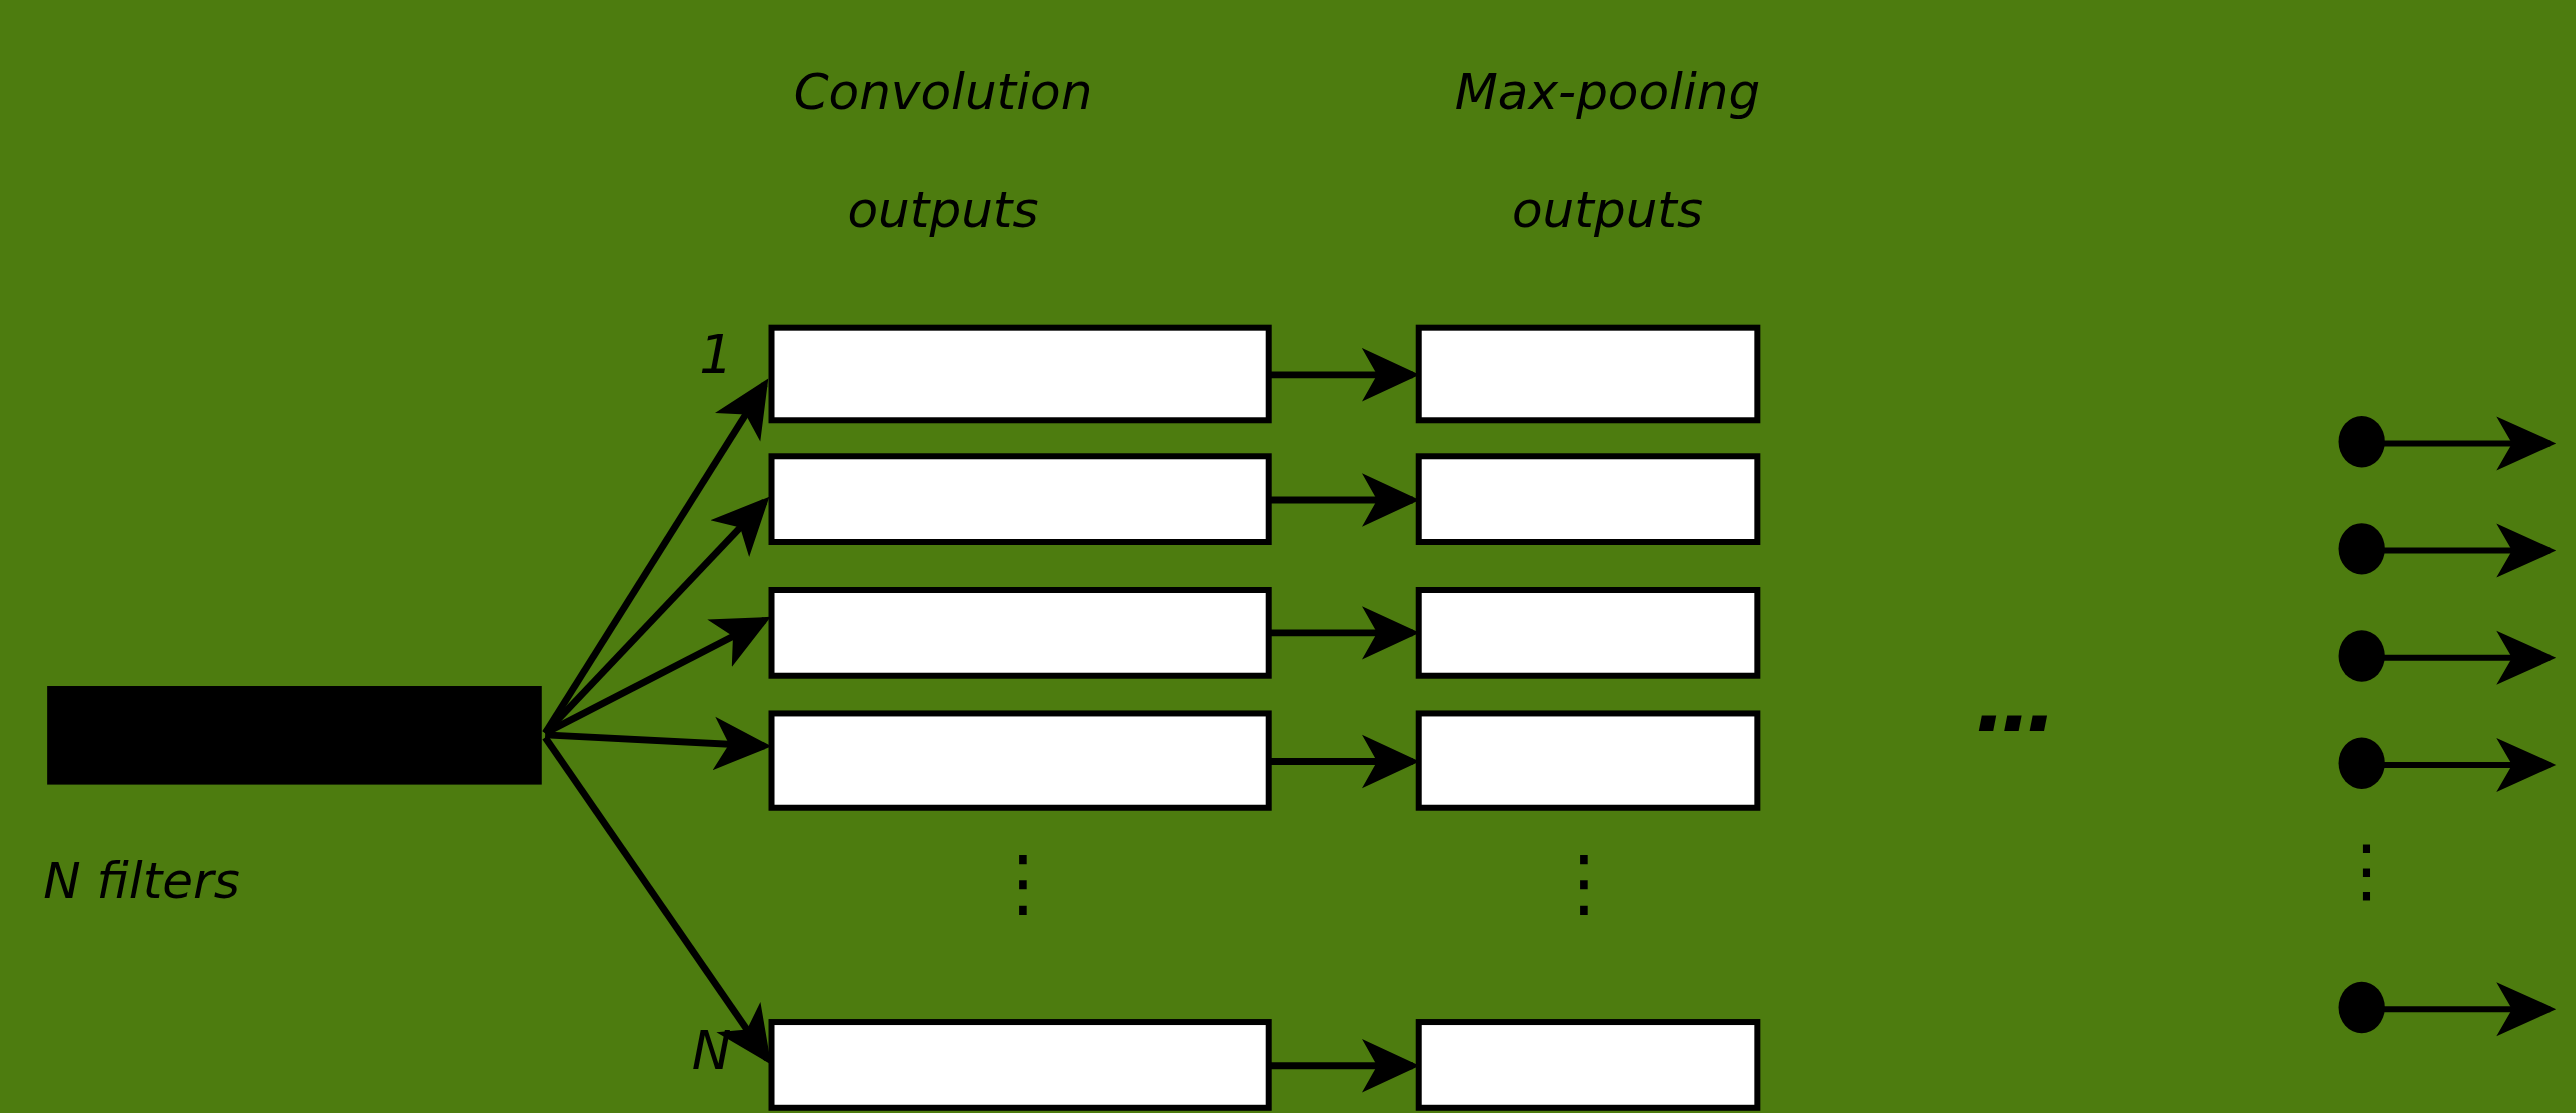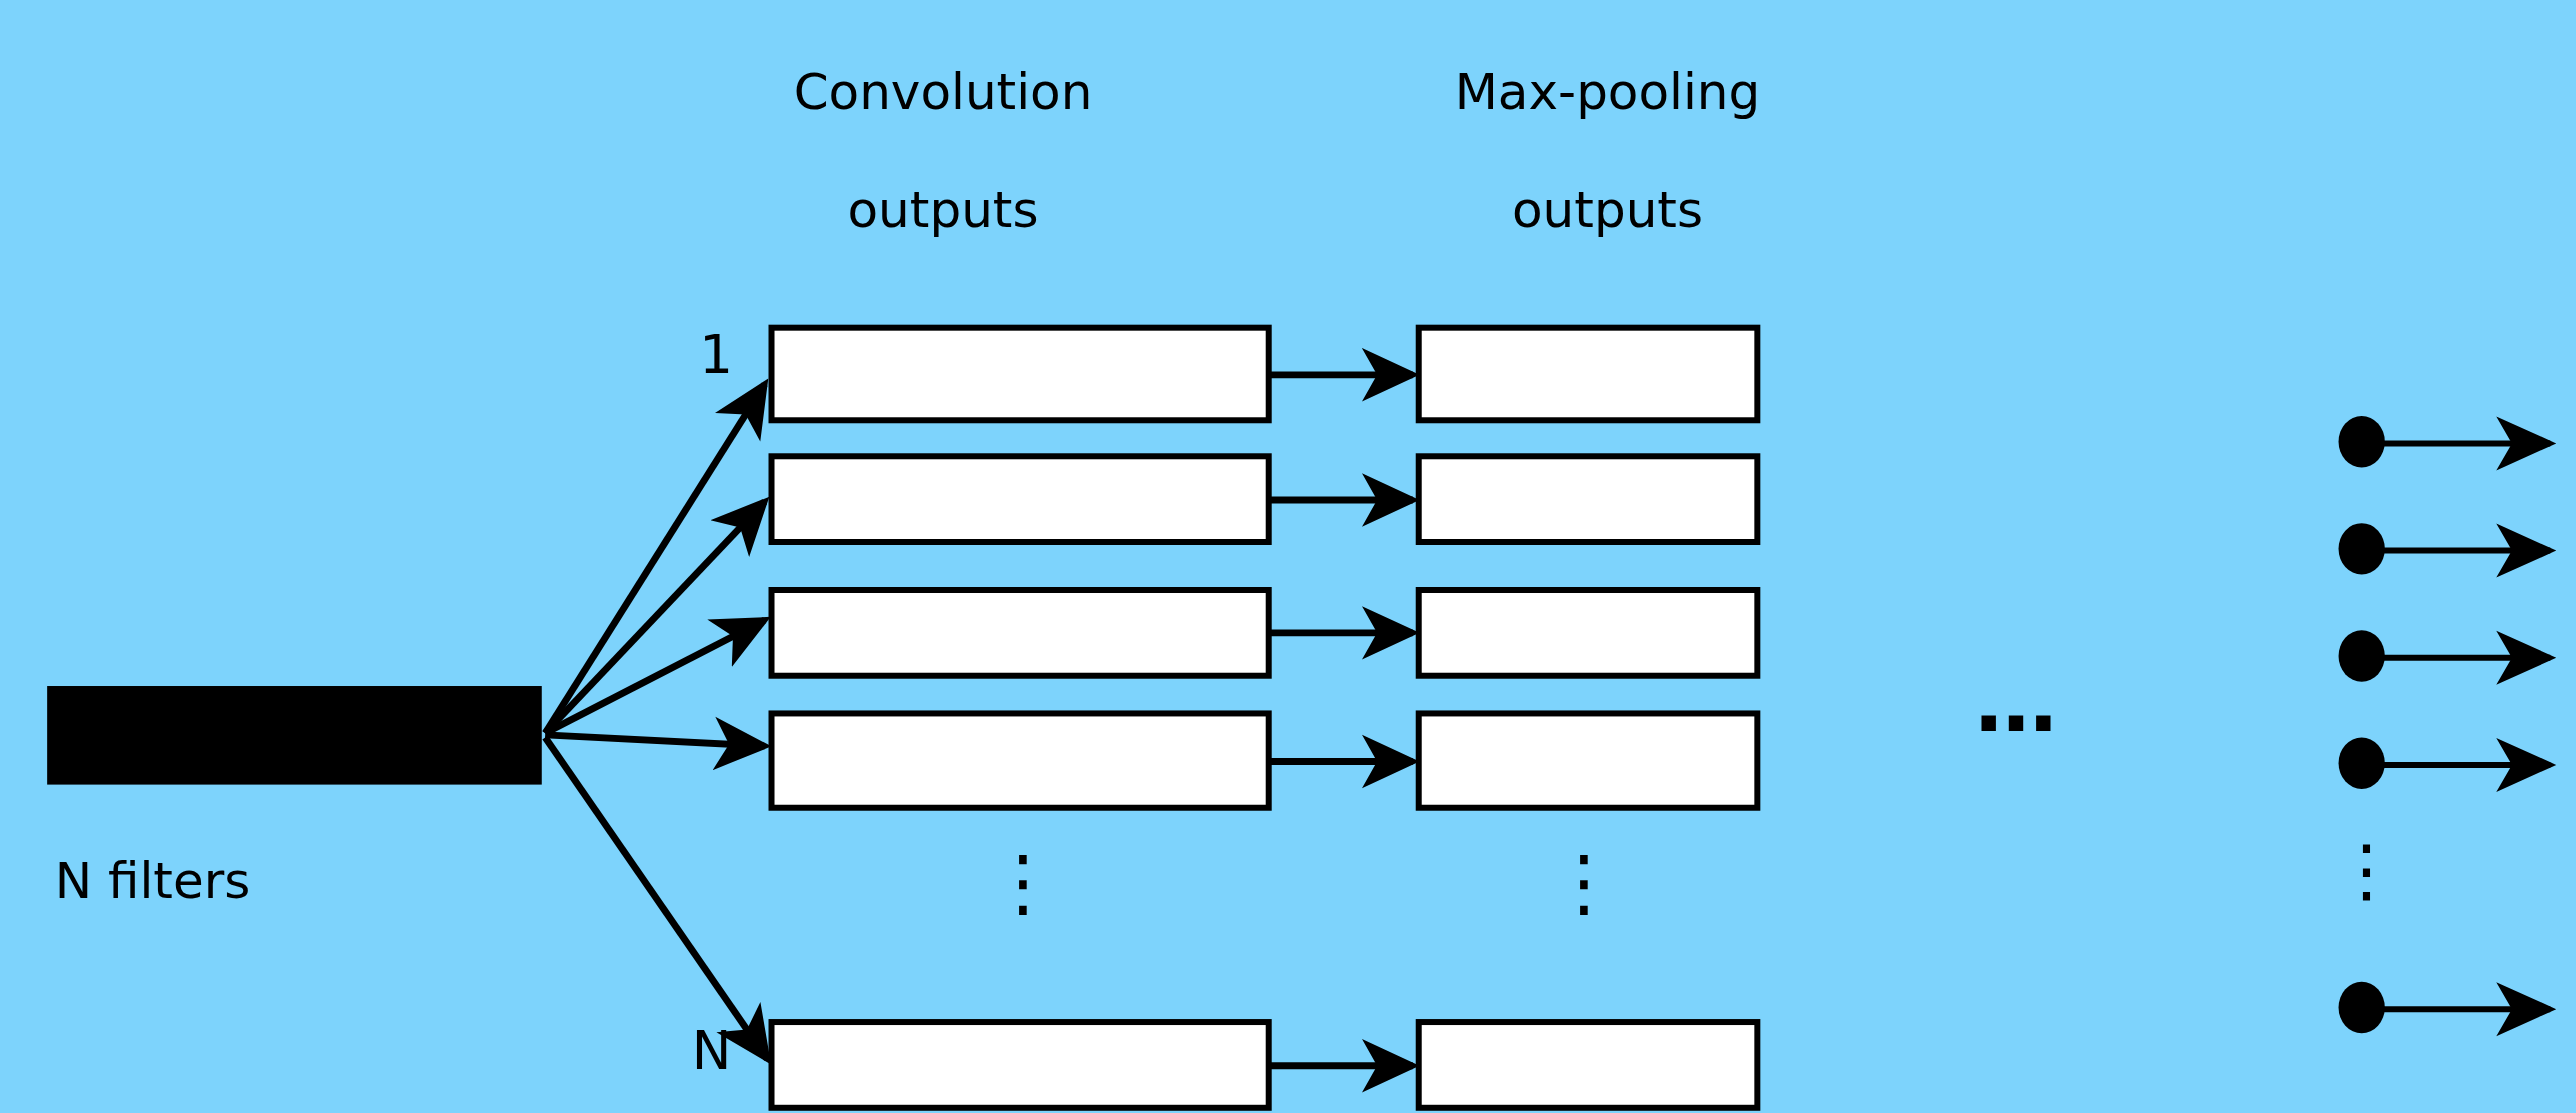--- a/index.html
+++ b/index.html
@@ -4,7 +4,7 @@
 <style>
   html,body{margin:0;padding:0;background:#ffffff;}
   body{width:2576px;height:1114px;overflow:hidden;font-family:"DejaVu Sans",sans-serif;}
-  #canvas{position:relative;width:2576px;height:1114px;background:#7dd3fc;}
+  #canvas{position:relative;width:2576px;height:1114px;background:#4d7c0f;font-style:italic;}
   svg#diagram{position:absolute;left:0;top:0;width:2576px;height:1114px;}
   .lbl{position:absolute;color:#000;font-family:"DejaVu Sans",sans-serif;font-weight:400;text-align:center;line-height:1.18;white-space:pre-line;letter-spacing:0px;}
   .hdr{font-size:50px;}

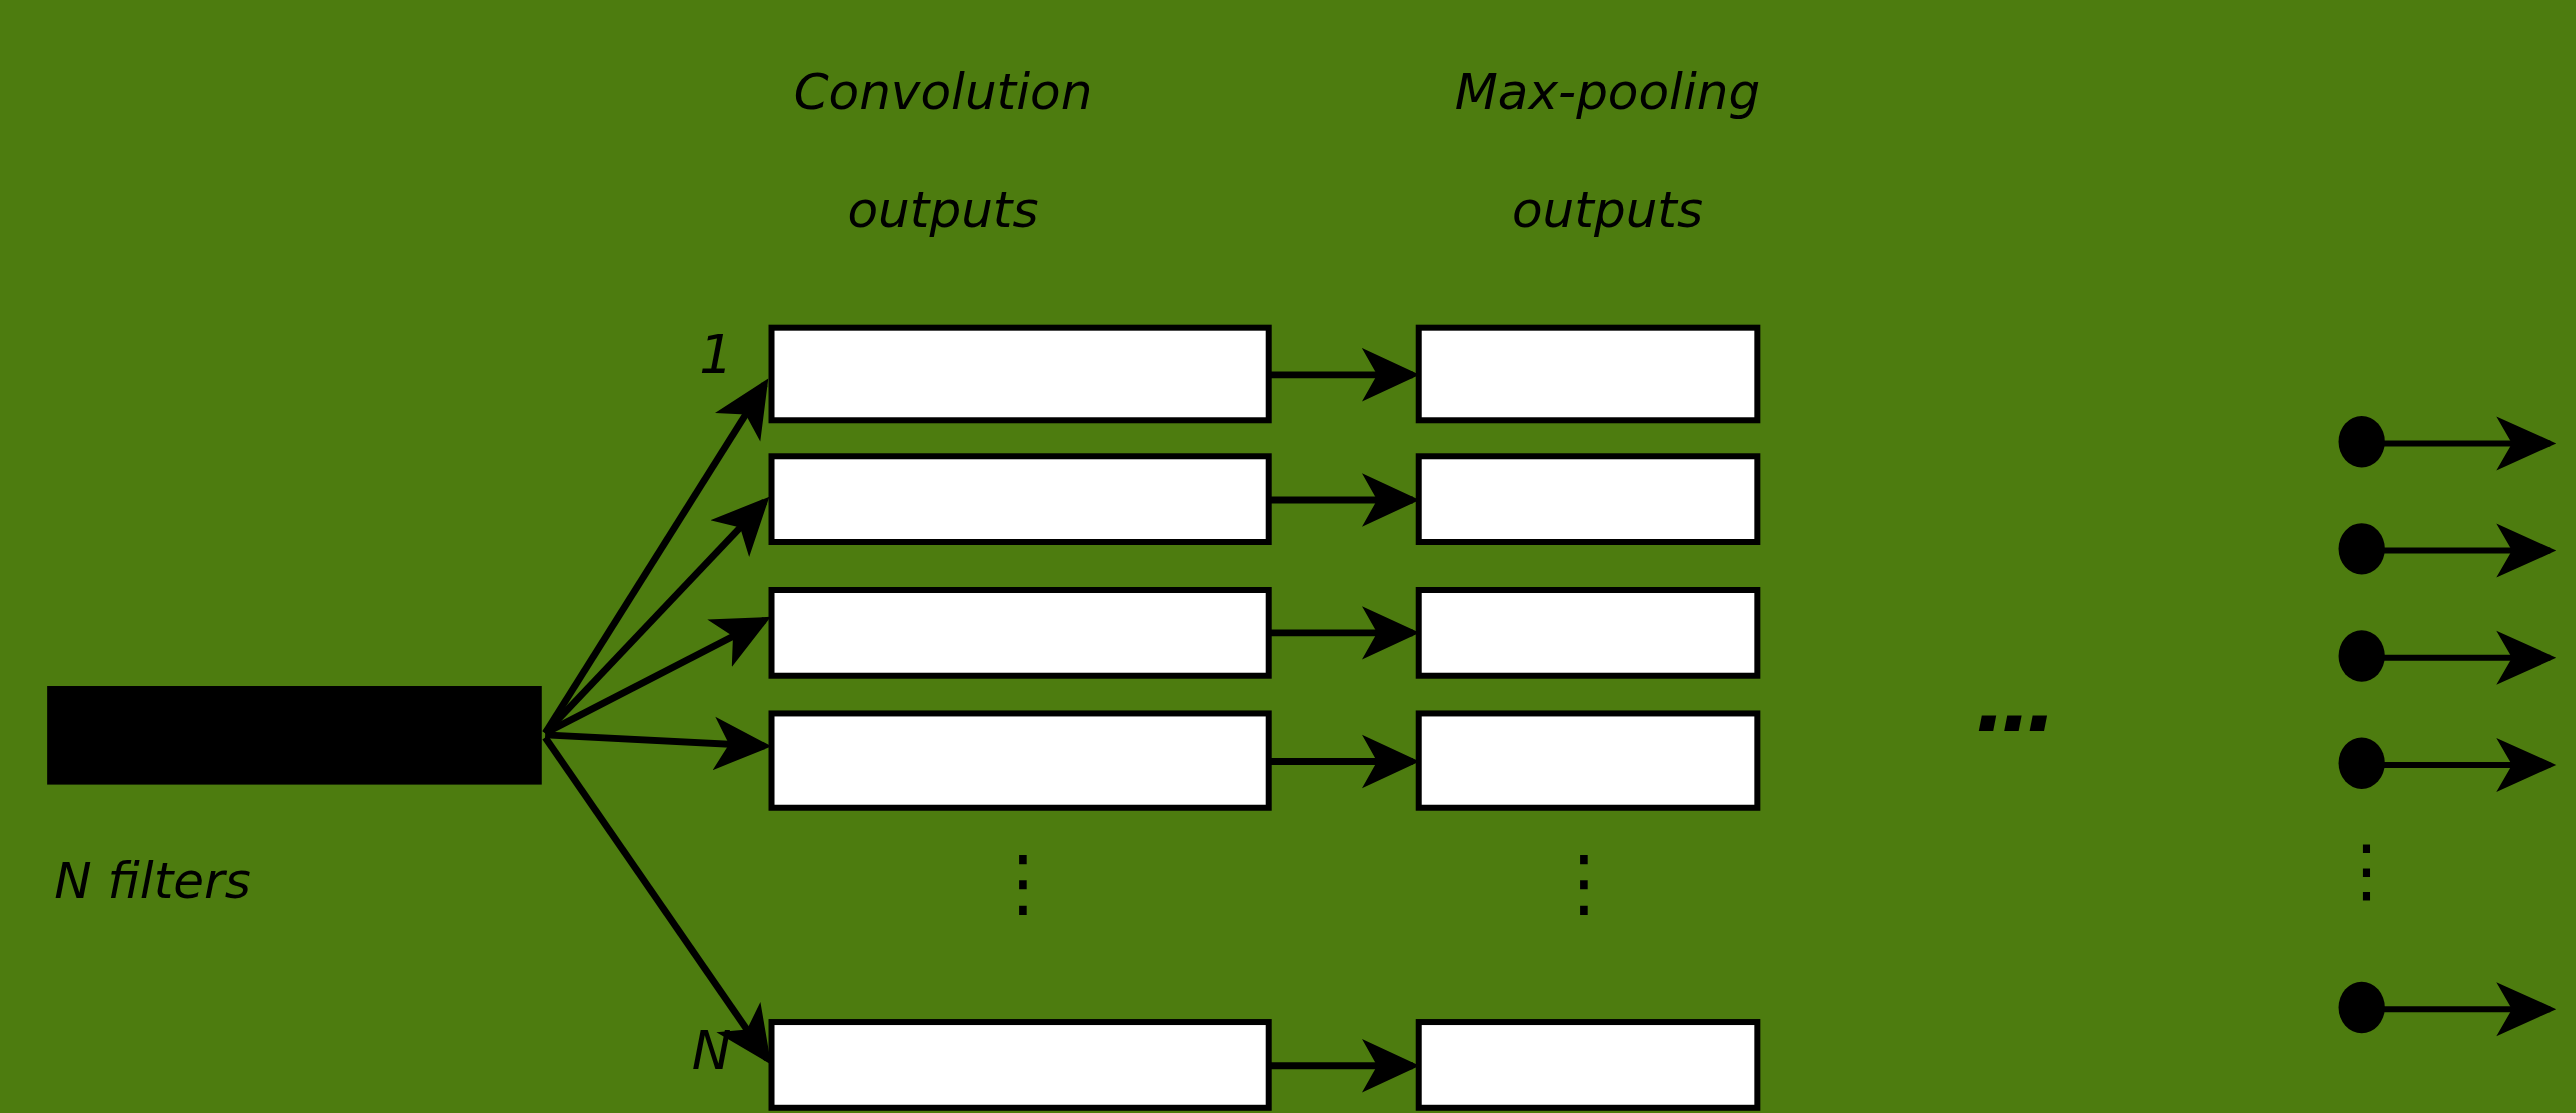--- a/index.html
+++ b/index.html
@@ -92,7 +92,7 @@
   <div class="lbl hdr" style="left:86px;top:413px;width:411px;">
   </div>
 
-  <div class="lbl hdr" style="left:0px;top:793px;width:283px;margin-left:11px;">
+  <div class="lbl hdr" style="left:0px;top:793px;width:283px;">
     <div>N filters</div>
   </div>
 

